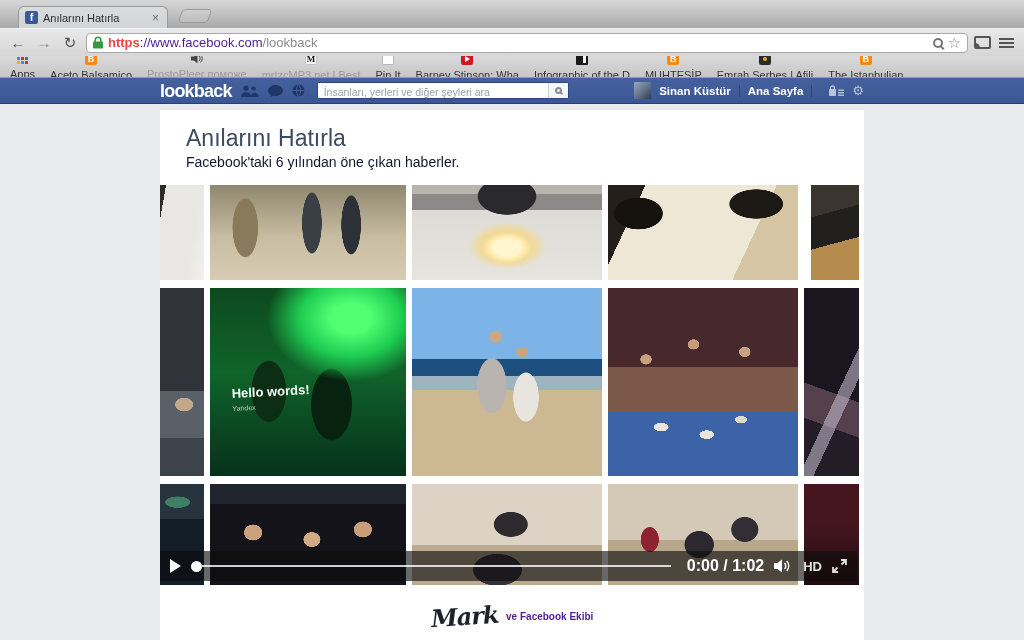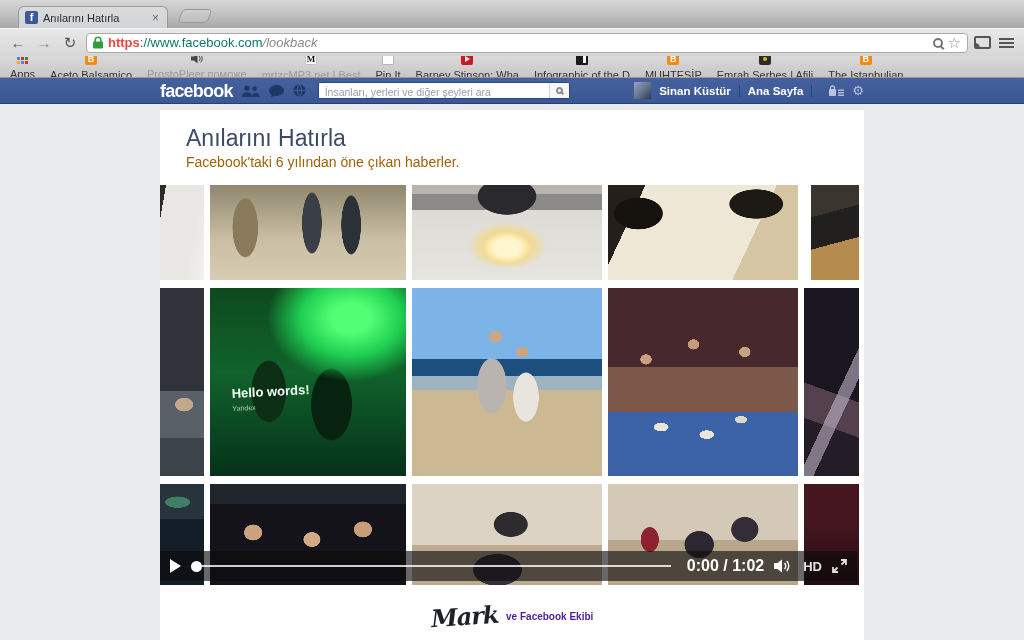--- a/index.html
+++ b/index.html
@@ -32,7 +32,7 @@
     display:flex; align-items:center; padding:0 6px; gap:5px; }
   .urltext { font-size:13px; white-space:nowrap; }
   .url-scheme { color:#ef4444; font-weight:bold; }
-  .url-host { color:#0f766e; }
+  .url-host { color:#4c1d95; }
   .url-path { color:#8a8a8a;font-style:italic; }
   .ob-spacer { flex:1; }
   .magnifier { position:relative; width:10px; height:10px; border:2px solid #777;

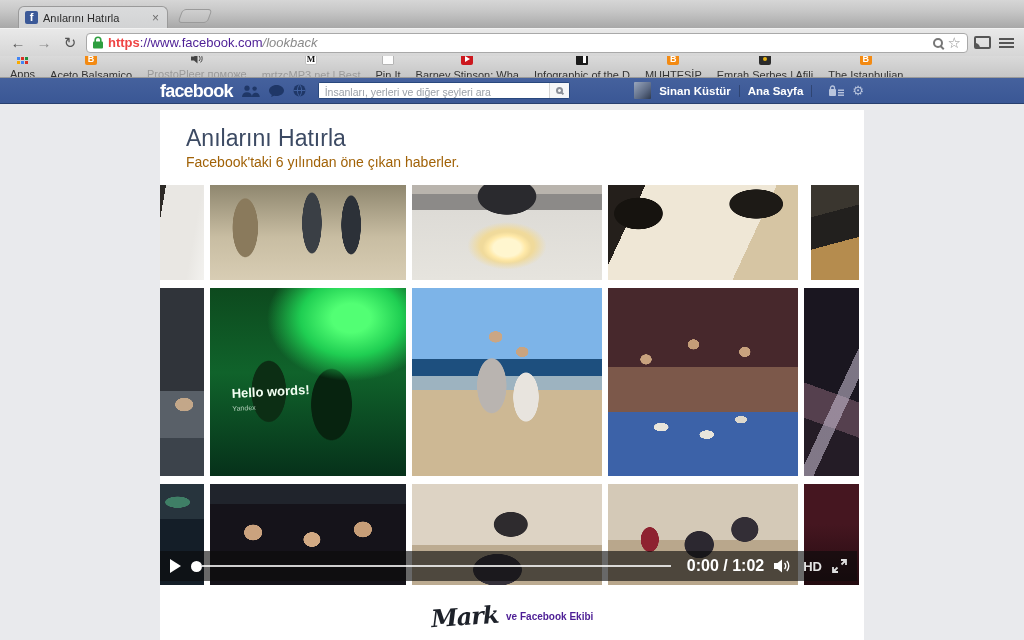--- a/index.html
+++ b/index.html
@@ -33,7 +33,7 @@
   .urltext { font-size:13px; white-space:nowrap; }
   .url-scheme { color:#ef4444; font-weight:bold; }
   .url-host { color:#4c1d95; }
-  .url-path { color:#8a8a8a;font-style:italic; }
+  .url-path { color:#8a8a8a; }
   .ob-spacer { flex:1; }
   .magnifier { position:relative; width:10px; height:10px; border:2px solid #777;
     border-radius:50%; flex:0 0 10px; }

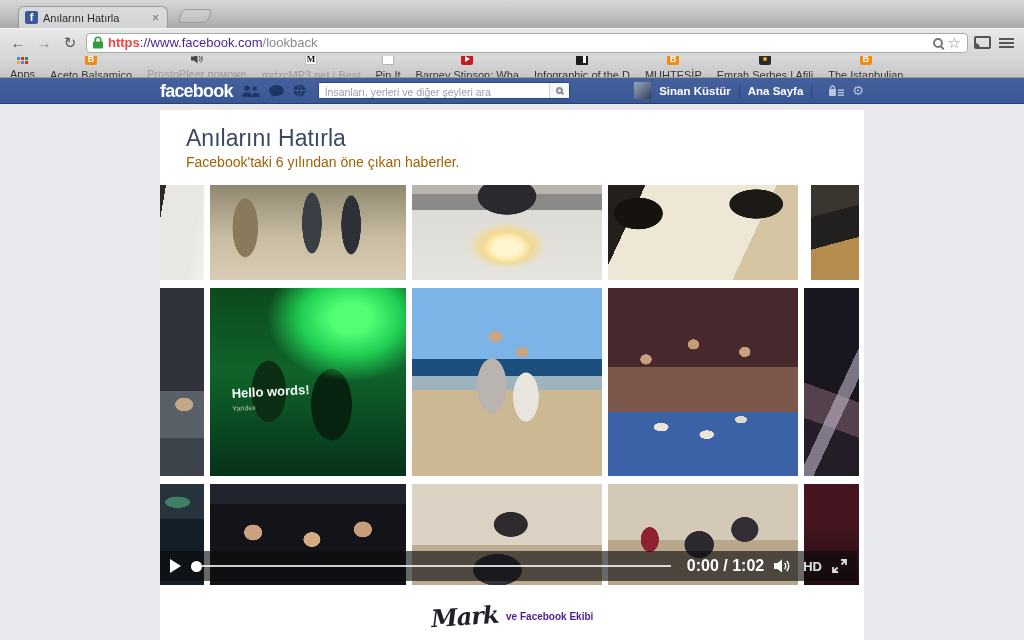--- a/index.html
+++ b/index.html
@@ -290,7 +290,7 @@
 
   <div class="fbnav">
     <div class="fbnav-inner">
-      <span class="fblogo">facebook</span>
+      <span class="fblogo">lookback</span>
       <span class="fbicon">
         <svg width="18" height="12">
           <circle cx="5" cy="3.2" r="2.6" fill="#1f3767"></circle>

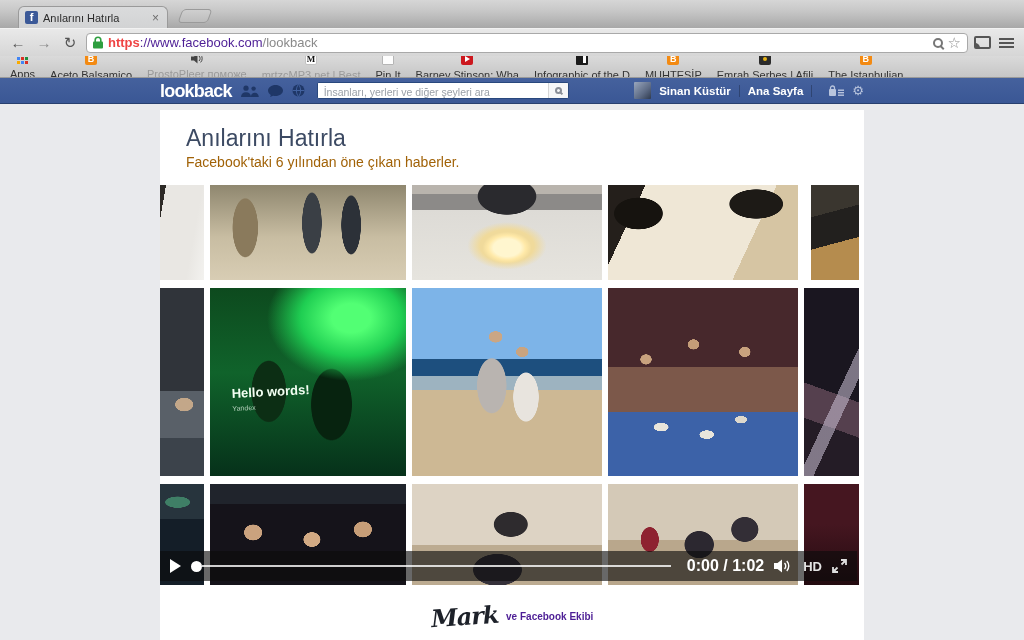--- a/index.html
+++ b/index.html
@@ -101,7 +101,7 @@
   .content { flex:1; background:#e9eaed; overflow:hidden; }
   .card { width:704px; margin:6px auto 0; background:#fff; min-height:528px; padding-top:15px; }
   .page-title { font-size:23px; font-weight:normal; color:#3c4a63; padding:0 26px; }
-  .page-sub { font-size:14px; color:#a16207; padding:2px 26px 0; }
+  .page-sub { font-size:14px; color:#0f172a; padding:2px 26px 0; }
 
   .video { position:relative; width:704px; height:400px; margin-top:15px; background:#fff;
     overflow:hidden; }

